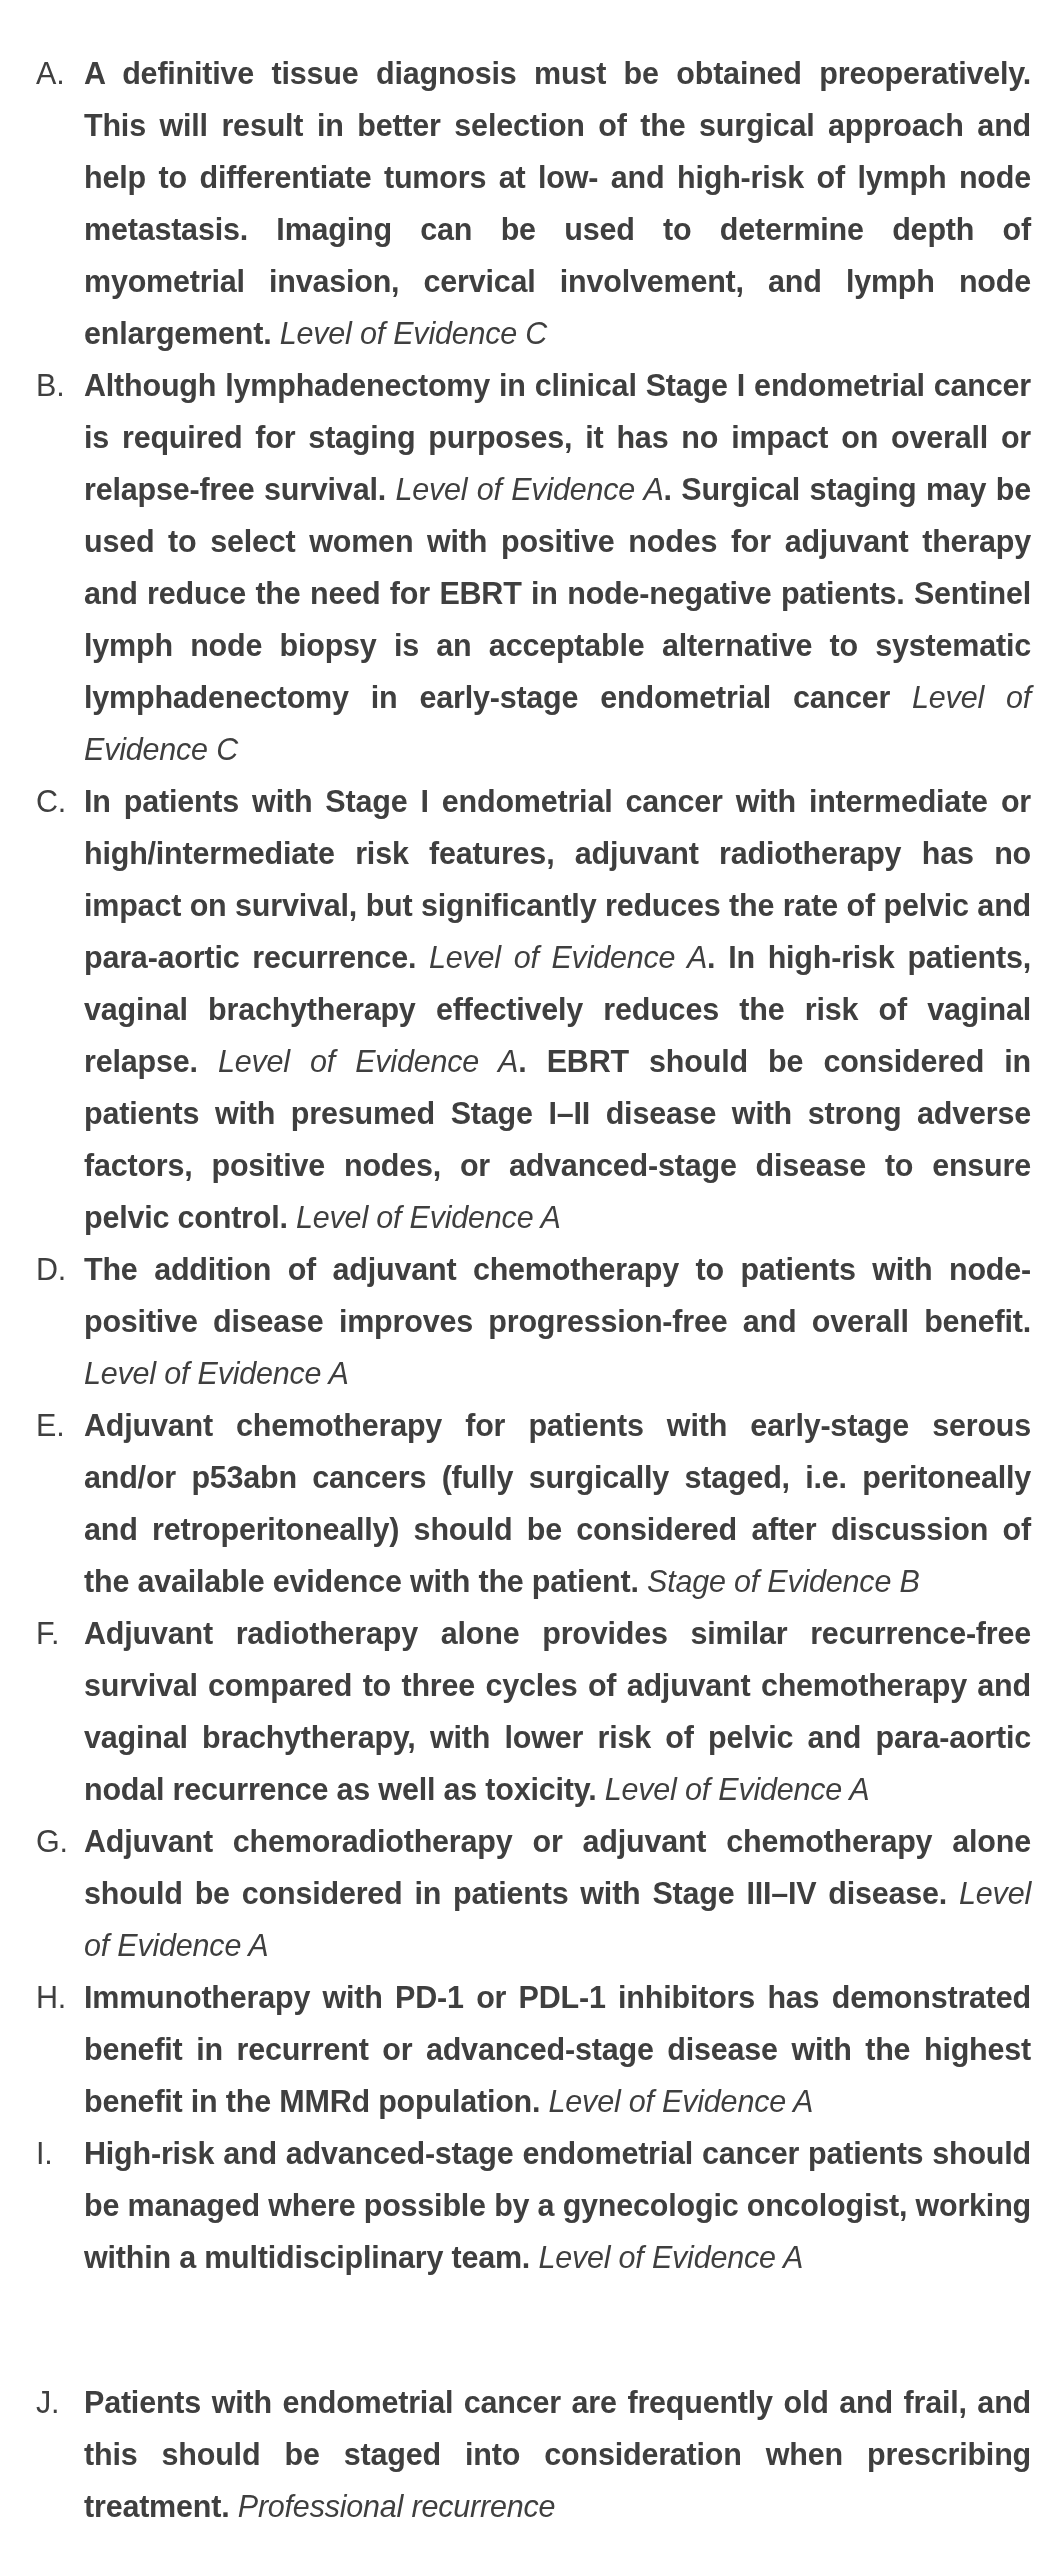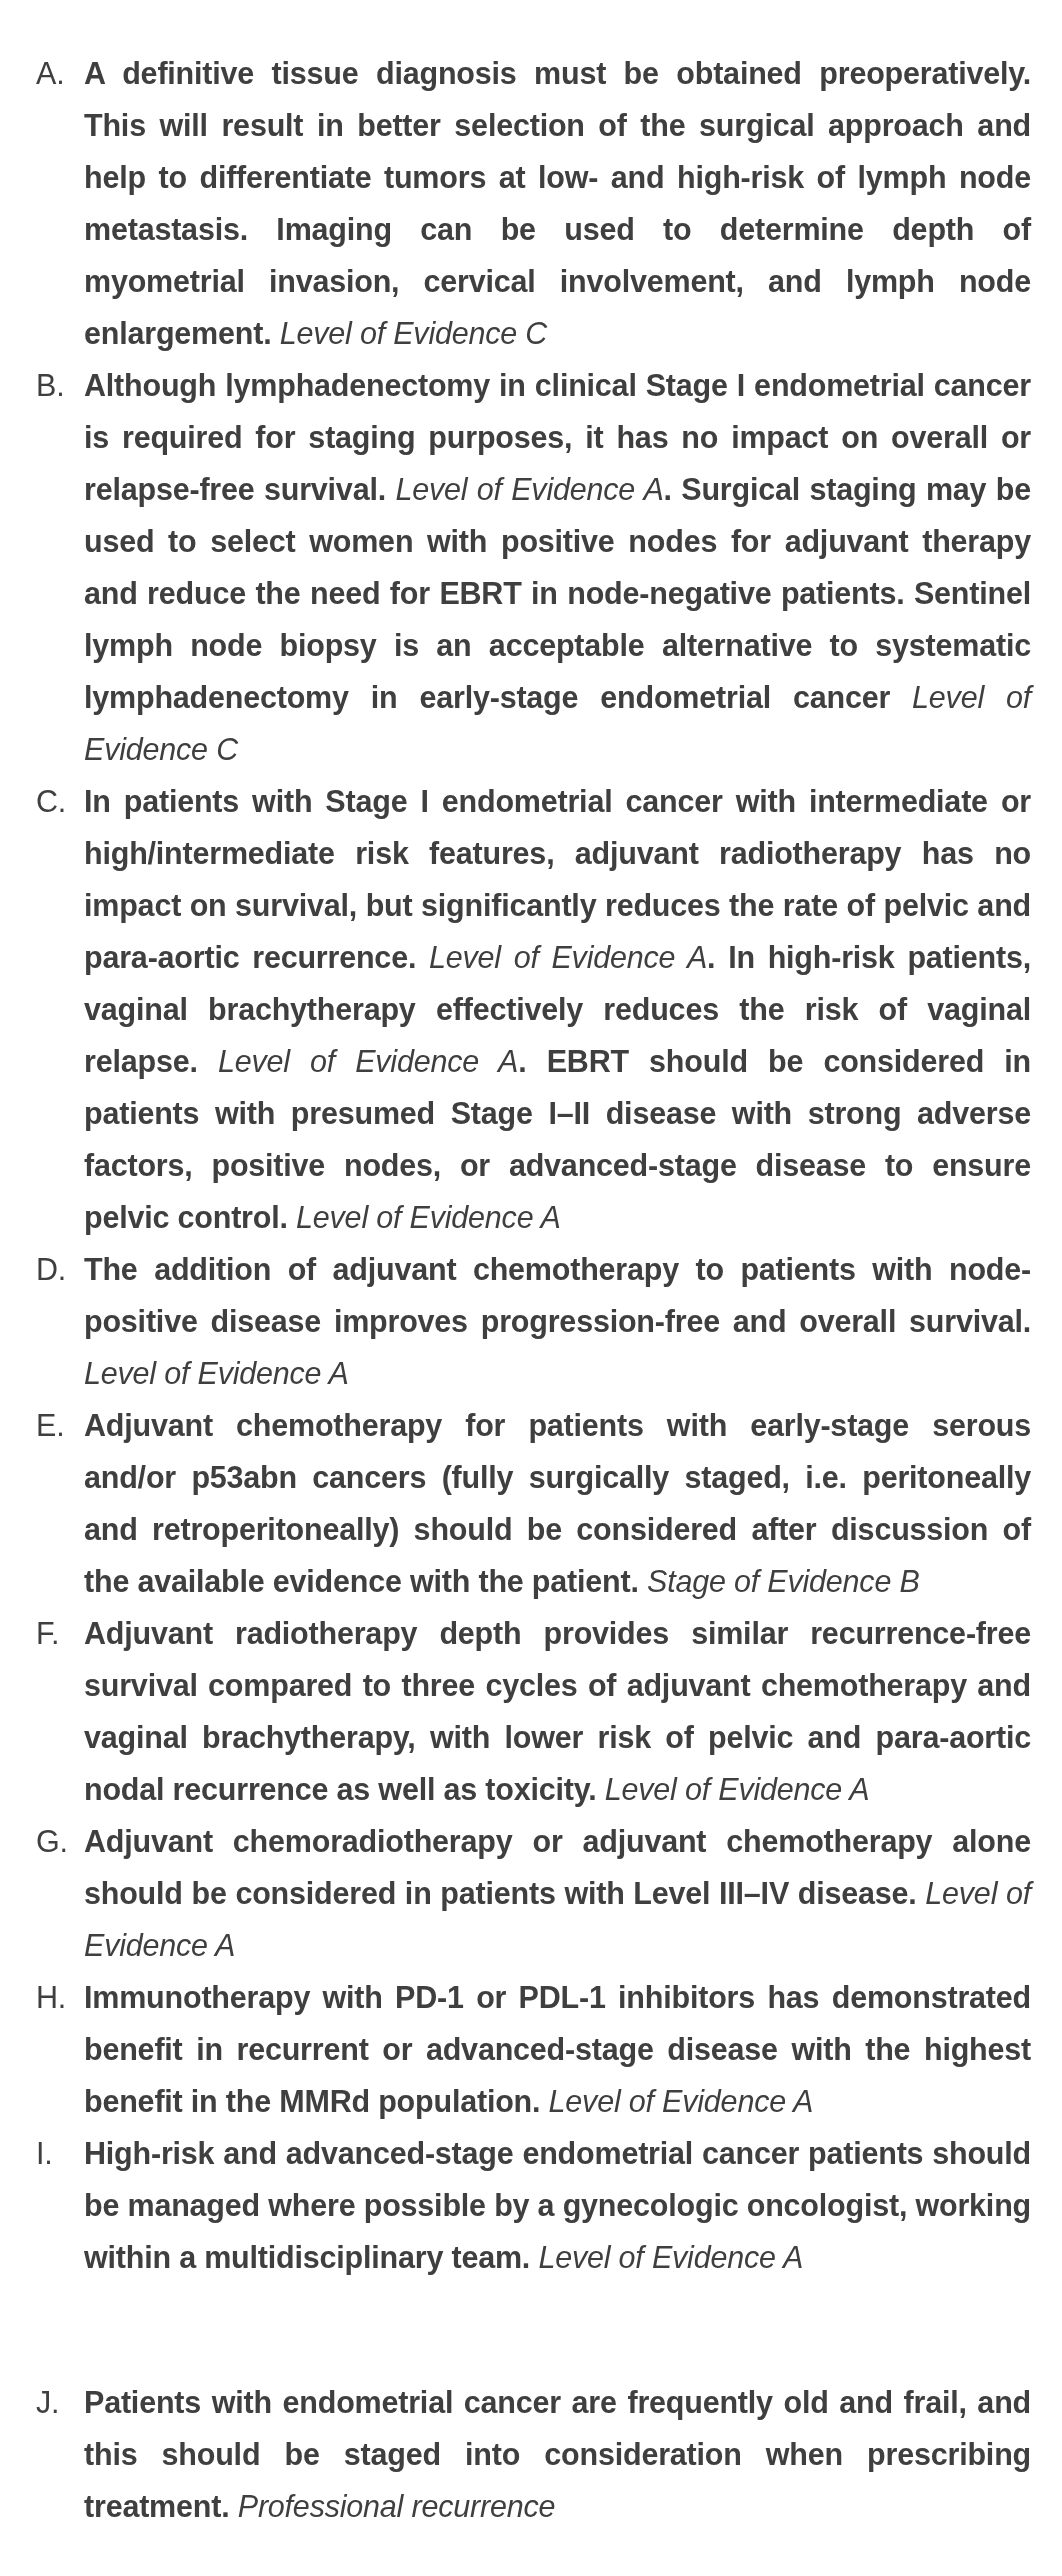--- a/index.html
+++ b/index.html
@@ -66,7 +66,7 @@
   </div>
 
   <div class="item">
-    <span class="label">D.</span><span><span class="rg">The addition of adjuvant chemotherapy to patients with node-positive disease improves progression-free and overall survival. </span><span class="it">Level of Evidence A</span></span>
+    <span class="label">D.</span><span><span class="rg">The addition of adjuvant chemotherapy to patients with node-positive disease improves progression-free and overall benefit. </span><span class="it">Level of Evidence A</span></span>
   </div>
 
   <div class="item">

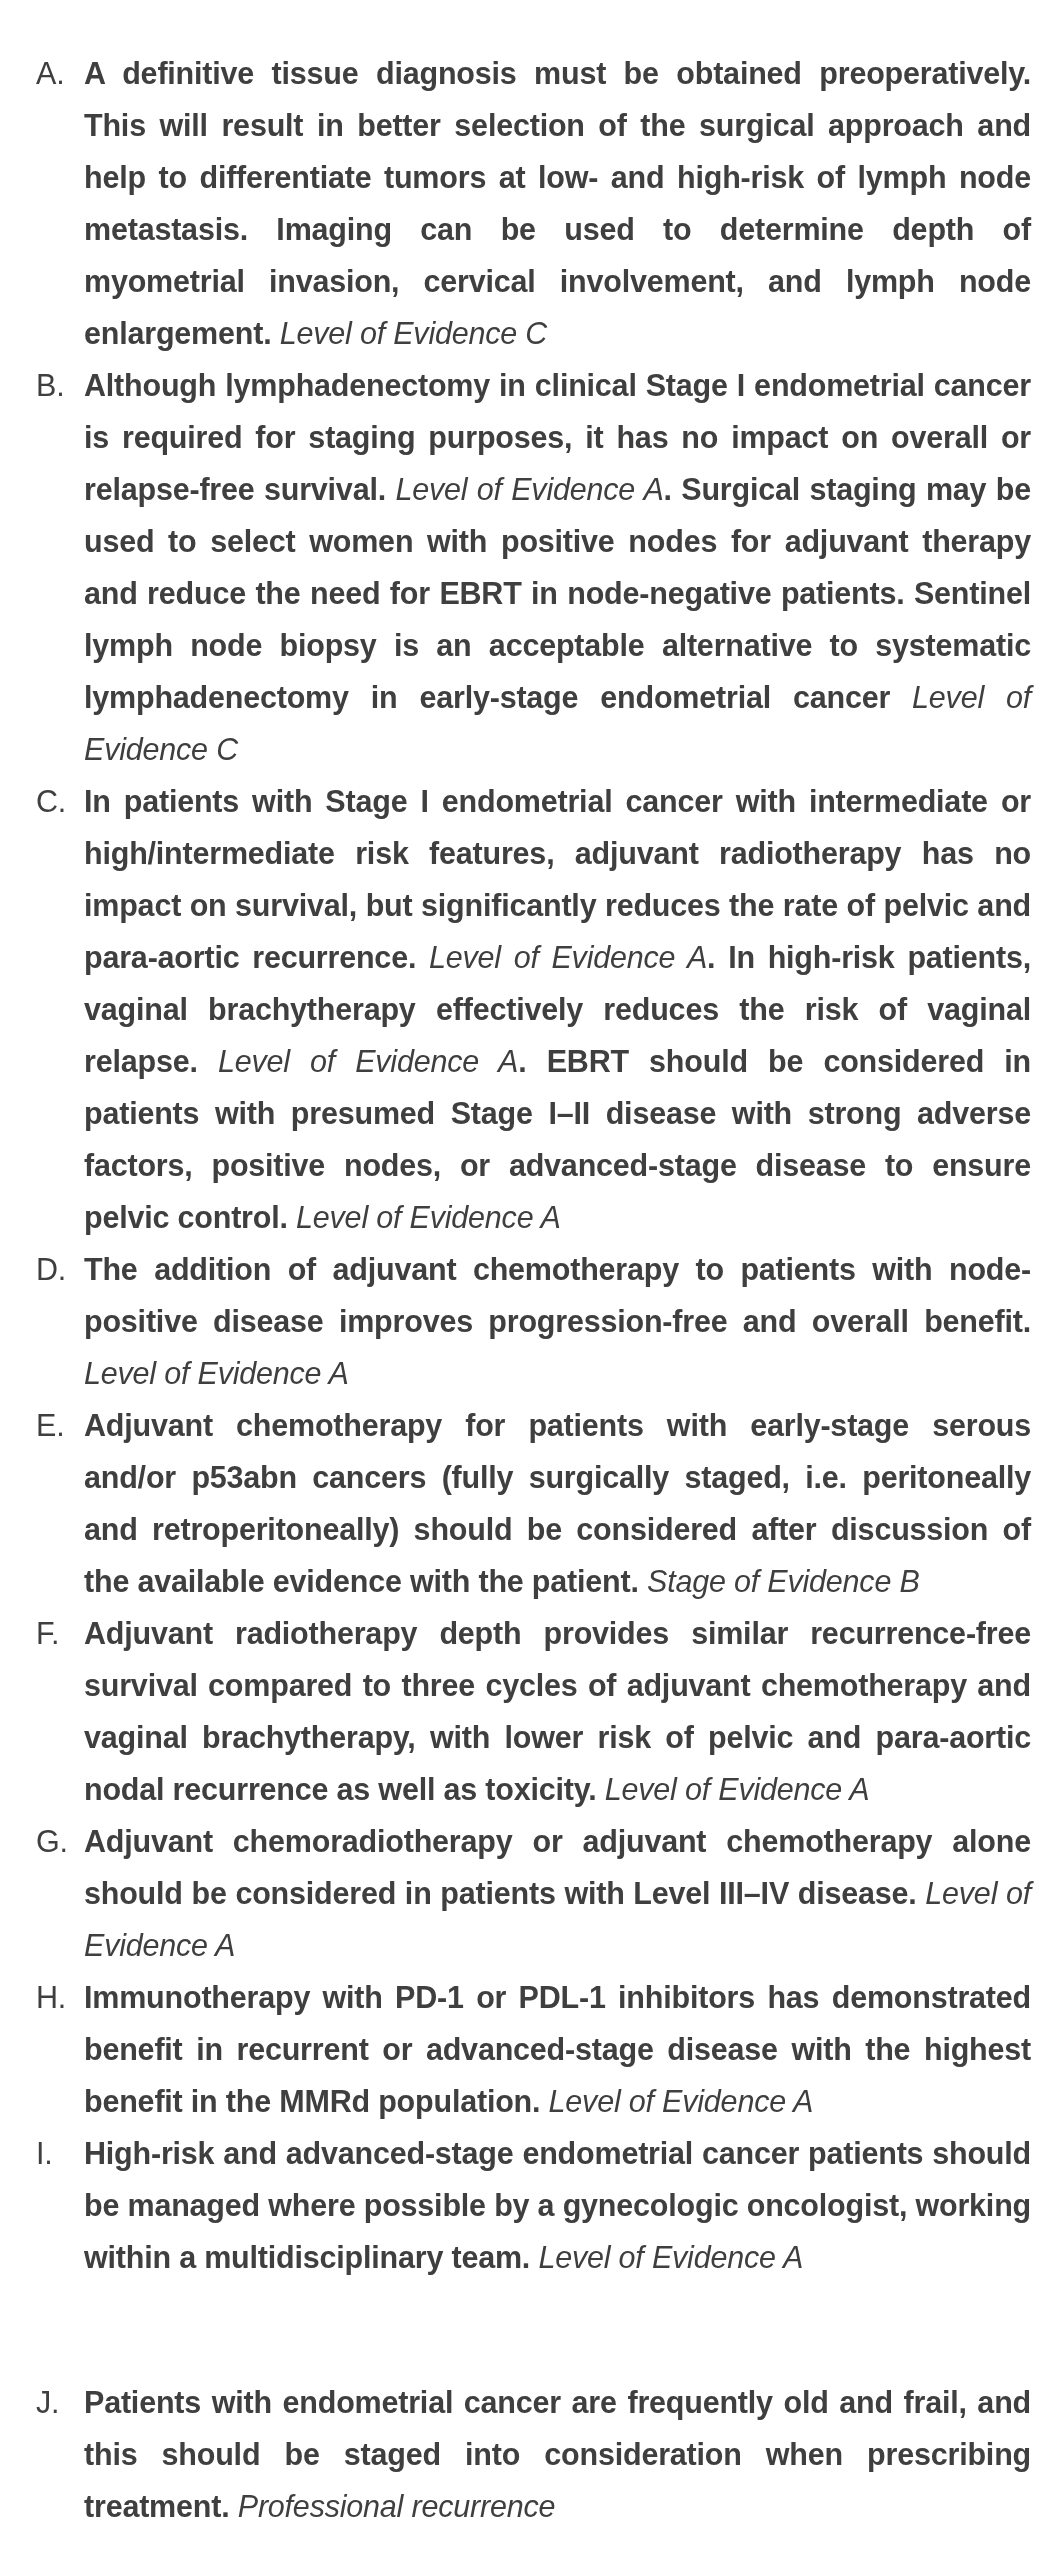--- a/index.html
+++ b/index.html
@@ -74,7 +74,7 @@
   </div>
 
   <div class="item">
-    <span class="label">F.</span><span><span class="rg">Adjuvant radiotherapy depth provides similar recurrence-free survival compared to three cycles of adjuvant chemotherapy and vaginal brachytherapy, with lower risk of pelvic and para-aortic nodal recurrence as well as toxicity. </span><span class="it">Level of Evidence A</span></span>
+    <span class="label">F.</span><span><span class="rg">Adjuvant radiotherapy alone provides similar recurrence-free survival compared to three cycles of adjuvant chemotherapy and vaginal brachytherapy, with lower risk of pelvic and para-aortic nodal recurrence as well as toxicity. </span><span class="it">Level of Evidence A</span></span>
   </div>
 
   <div class="item">

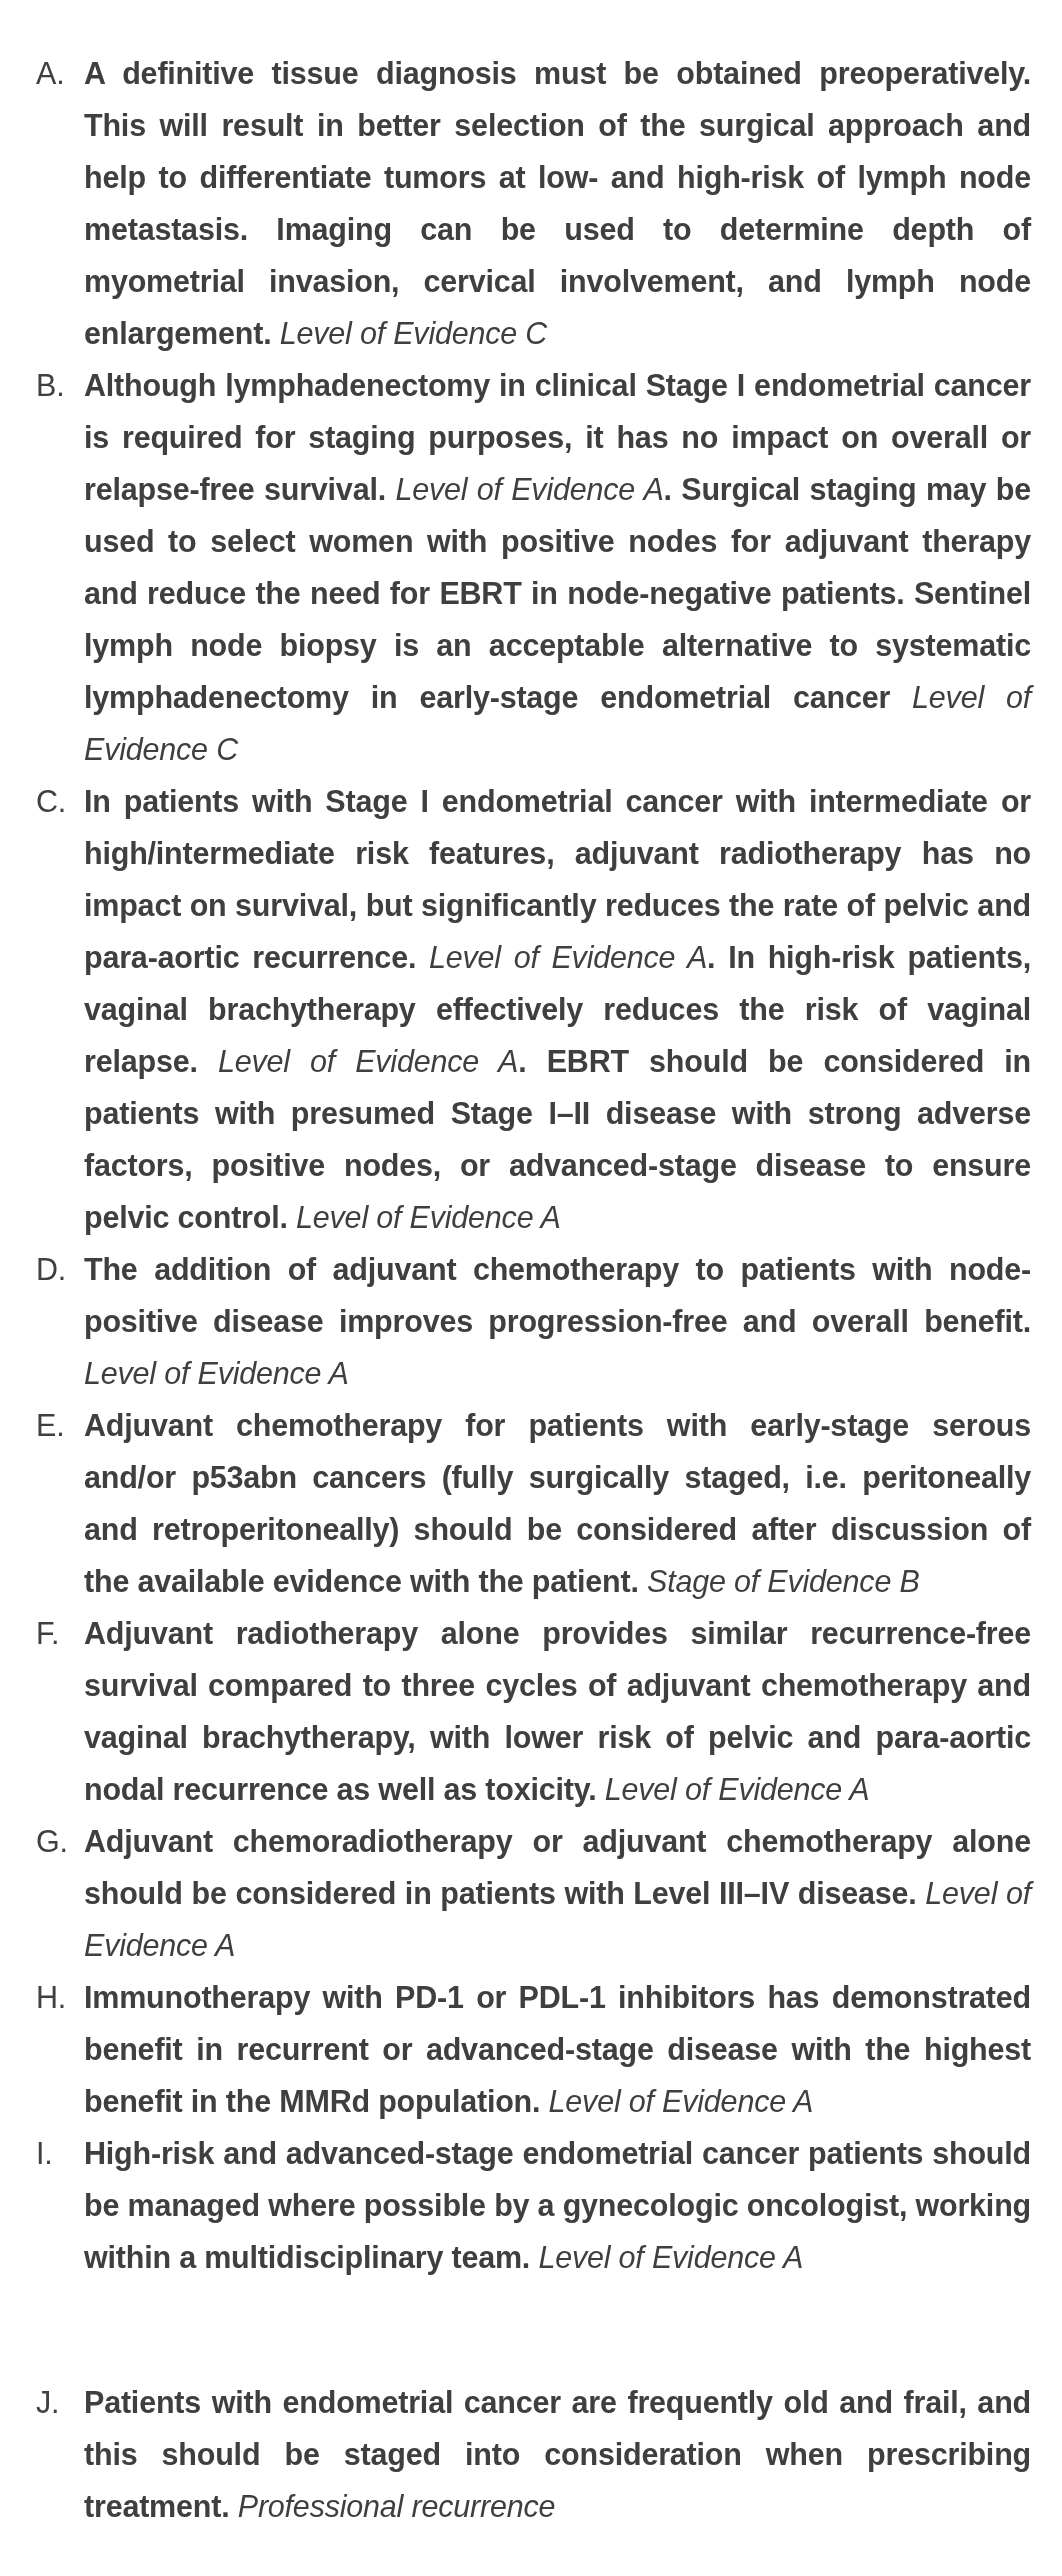--- a/index.html
+++ b/index.html
@@ -78,7 +78,7 @@
   </div>
 
   <div class="item">
-    <span class="label">G.</span><span><span class="rg">Adjuvant chemoradiotherapy or adjuvant chemotherapy alone should be considered in patients with Level III–IV disease. </span><span class="it">Level of Evidence A</span></span>
+    <span class="label">G.</span><span><span class="rg">Adjuvant chemoradiotherapy or adjuvant chemotherapy alone should be considered in patients with Stage III–IV disease. </span><span class="it">Level of Evidence A</span></span>
   </div>
 
   <div class="item">

